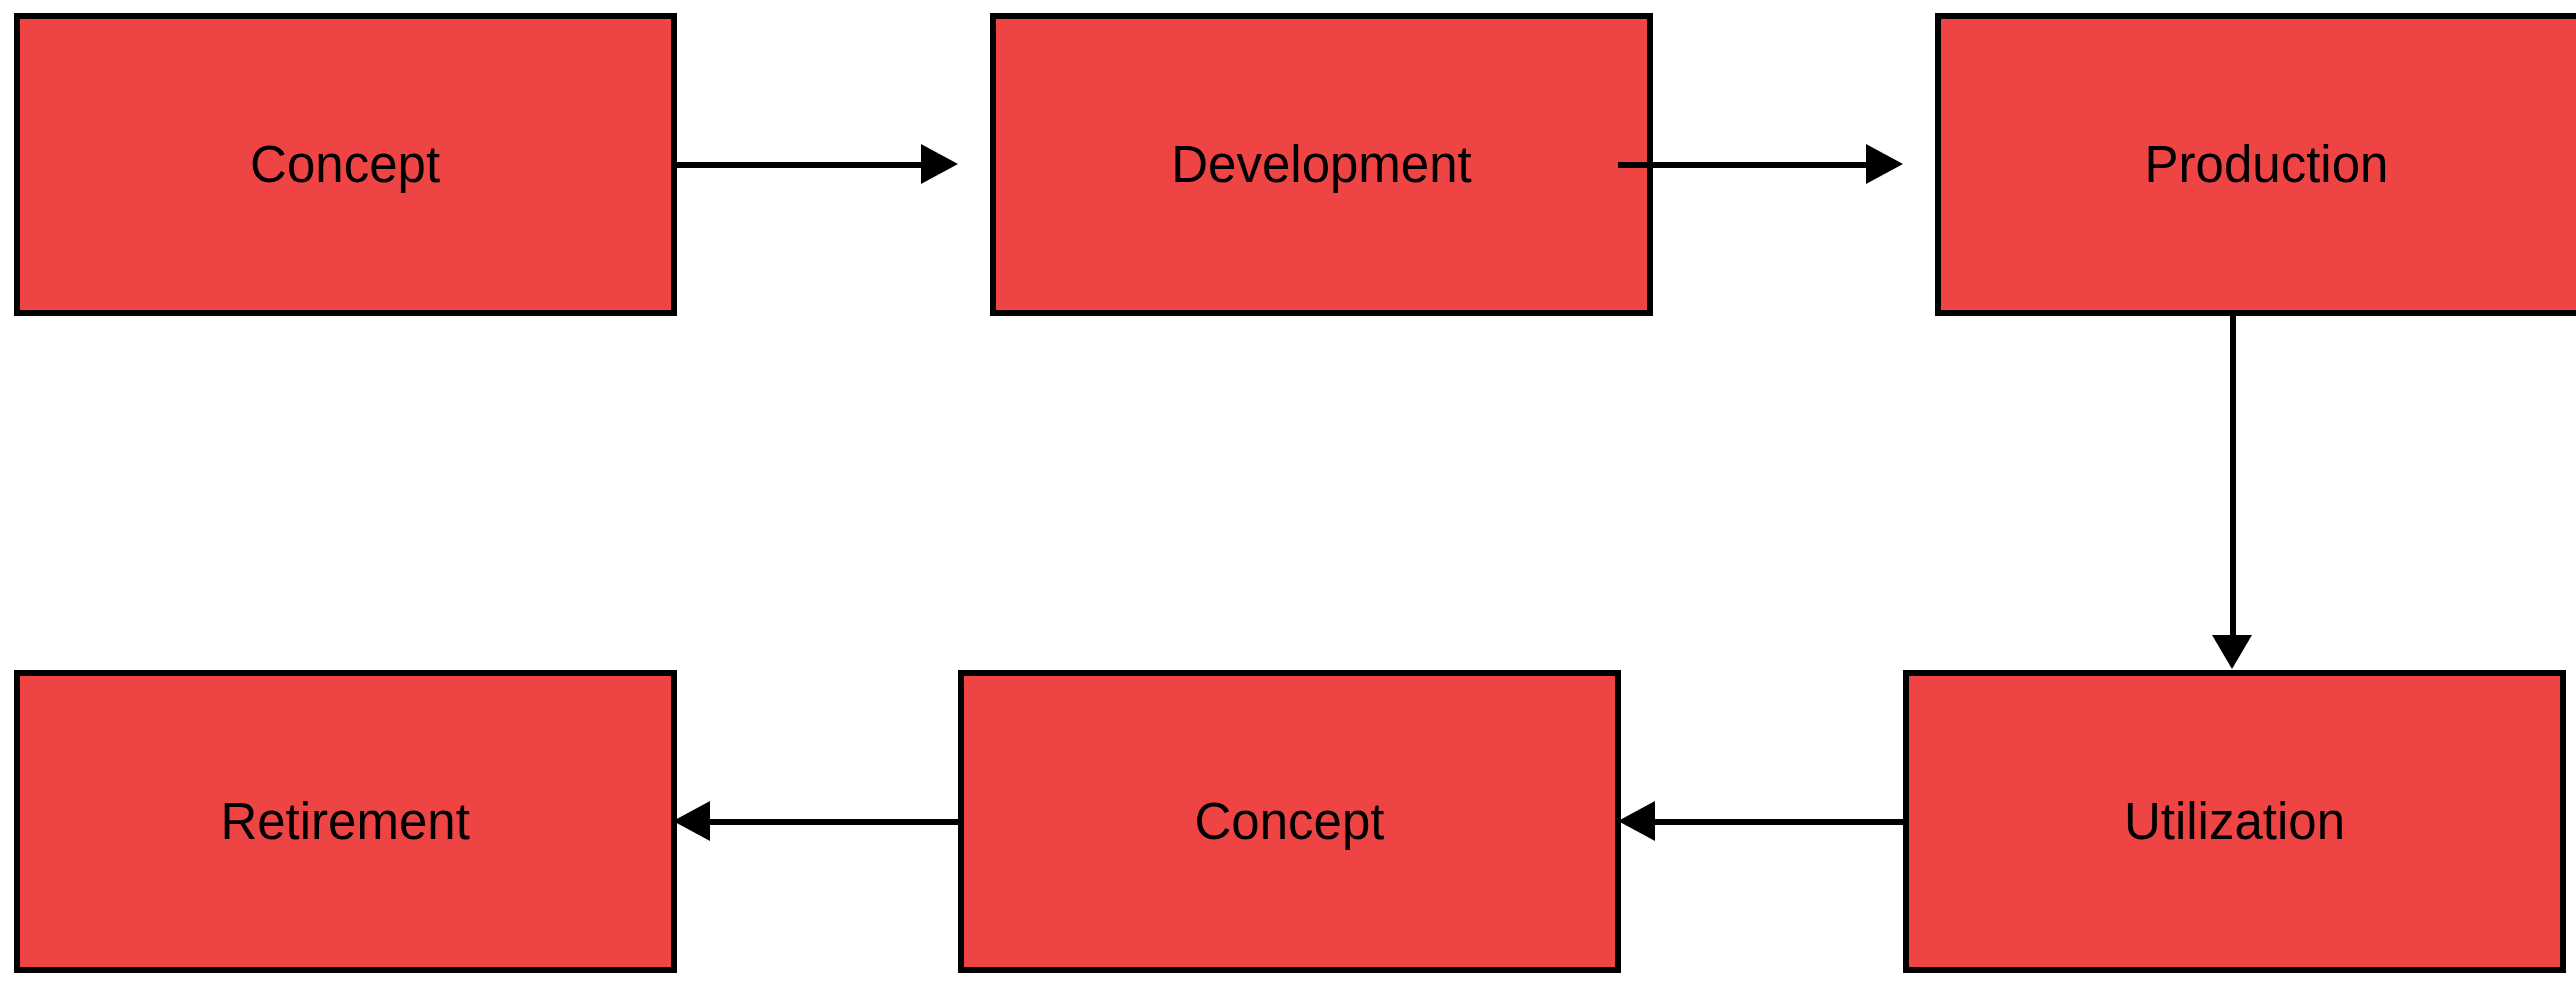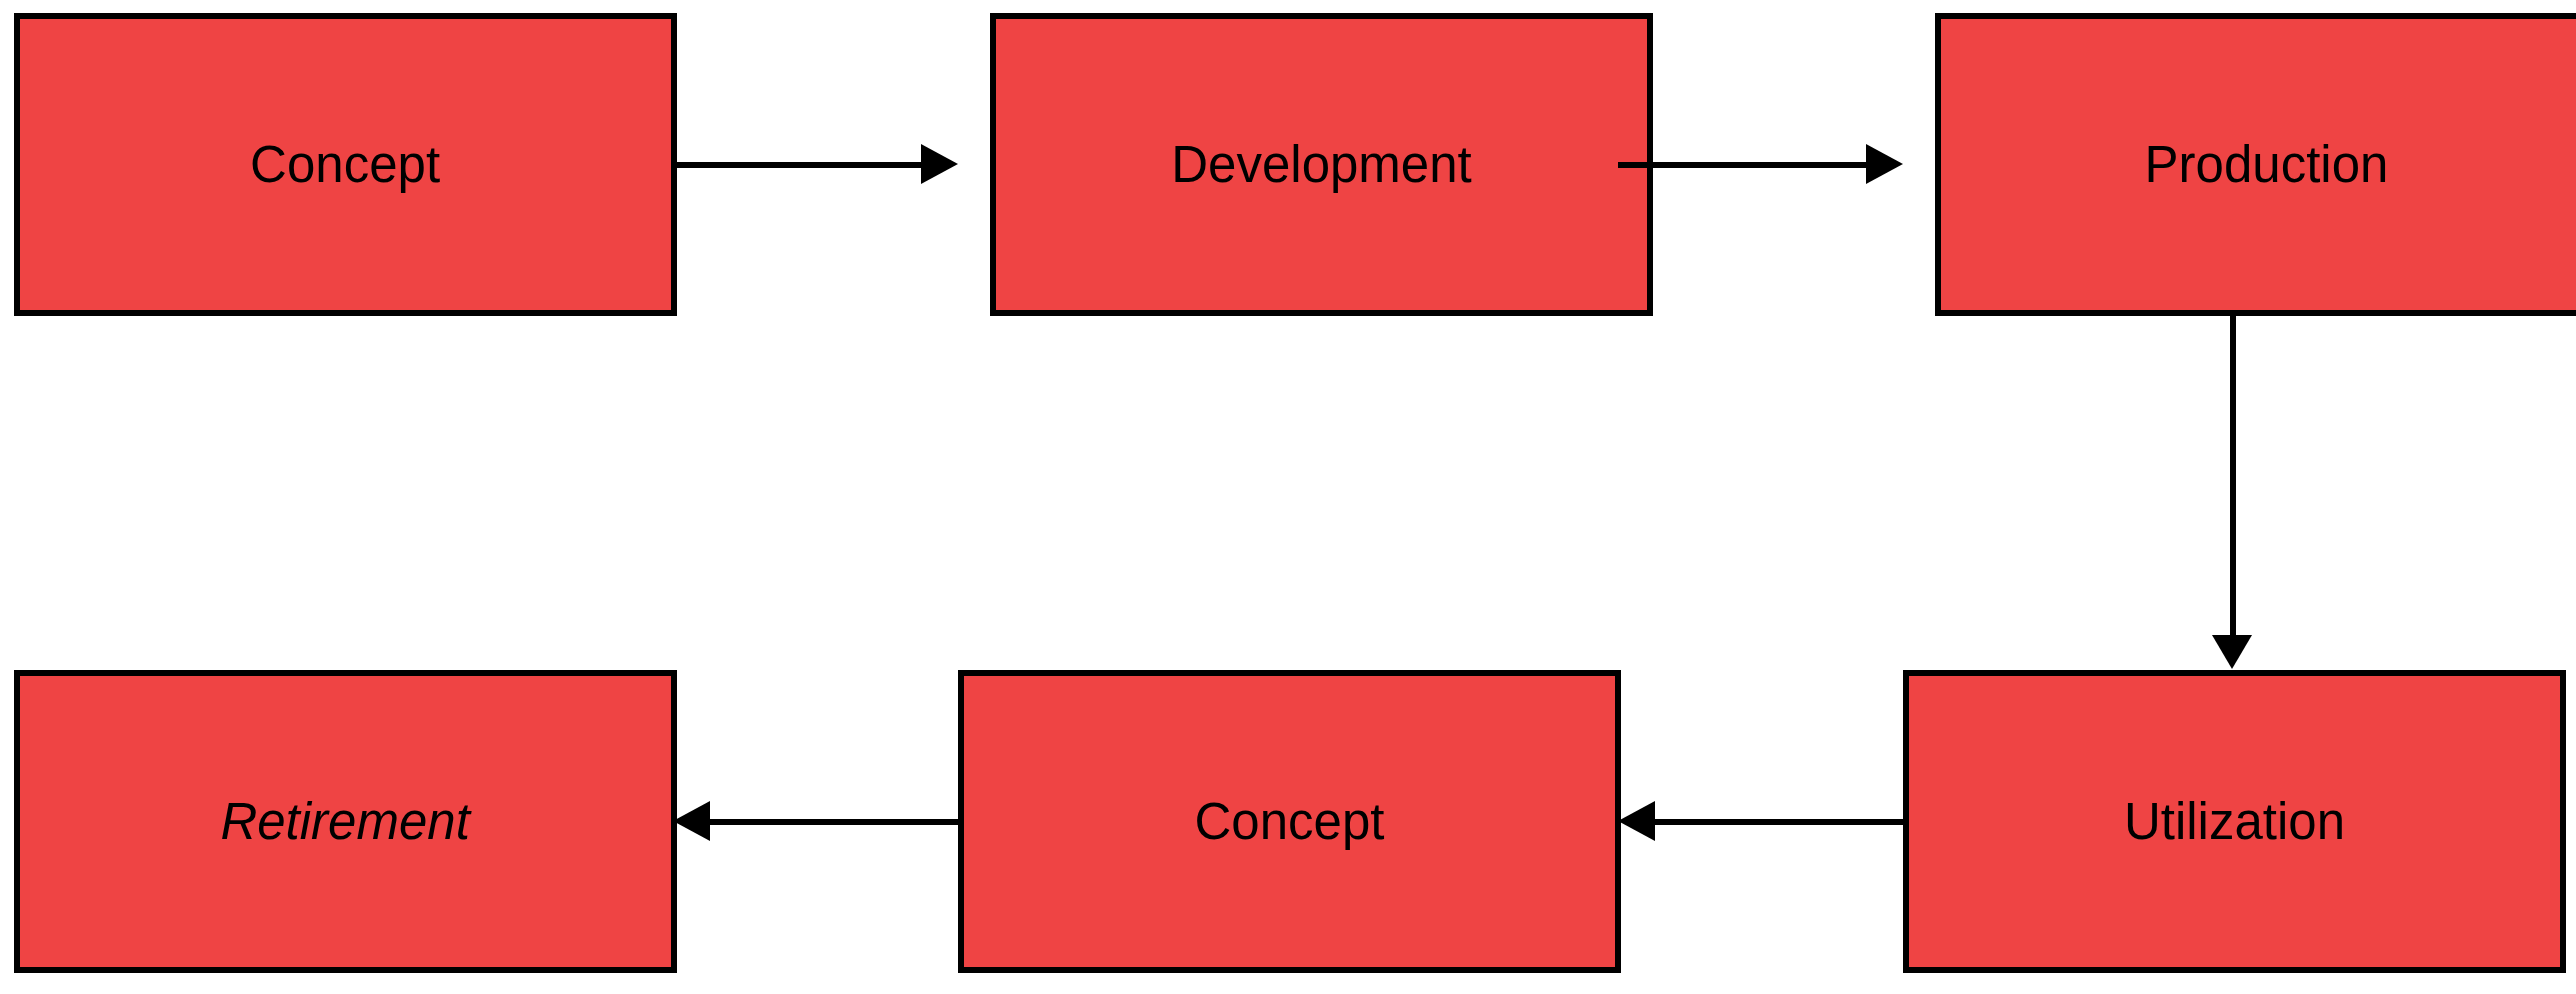--- a/index.html
+++ b/index.html
@@ -66,7 +66,7 @@
   #node-production  { left: 1903px; top: 12.8px; margin-left: 32px;  }
   #node-utilization { left: 1903px; top: 670px; }
   #node-support     { left: 958px; top: 670px; }
-  #node-retirement  { left: 13.6px;   top: 670px; font-style: italic; }
+  #node-retirement  { left: 13.6px;   top: 670px; }
 </style>
 </head>
 <body>

